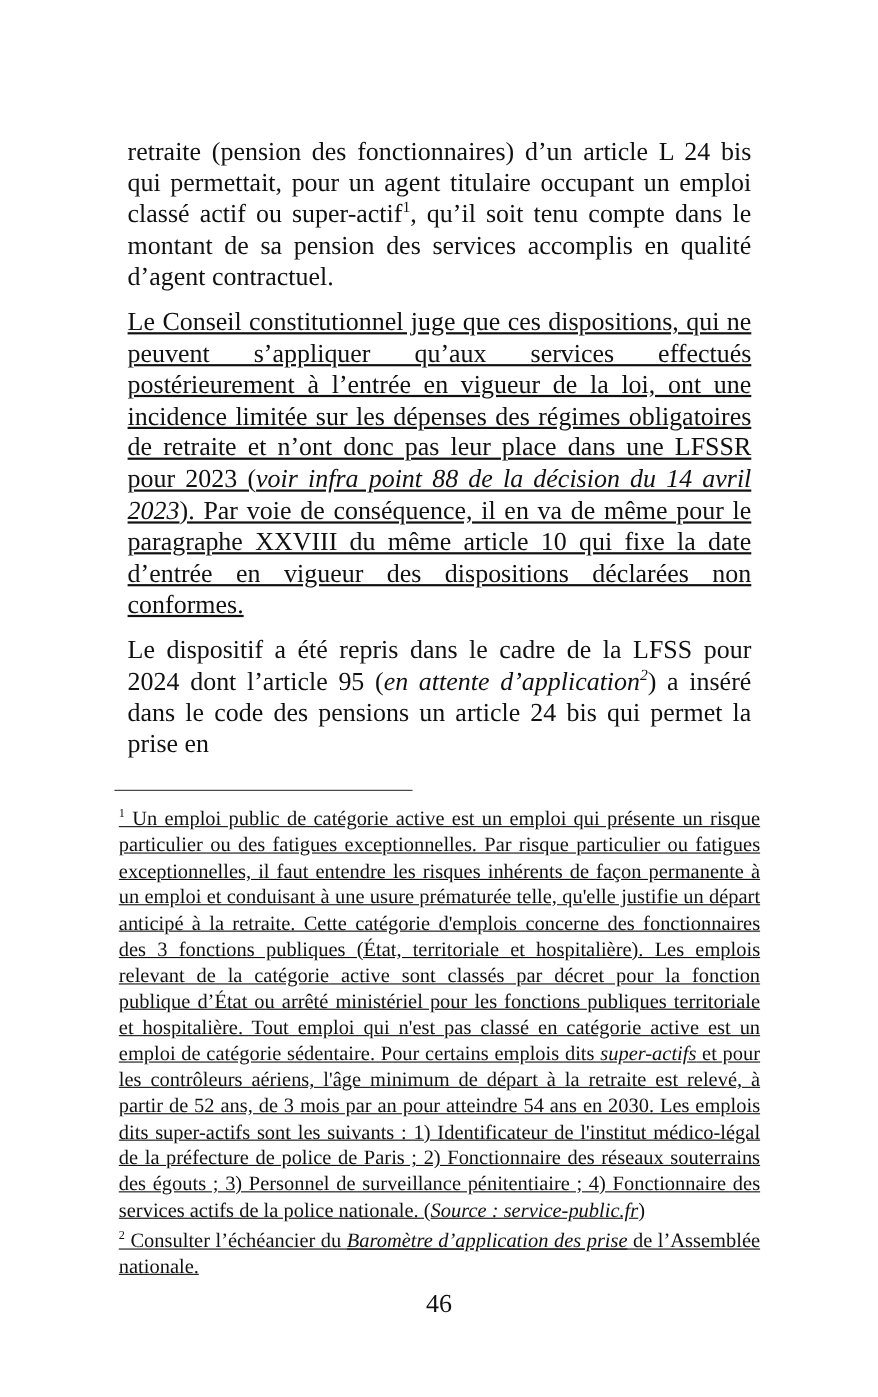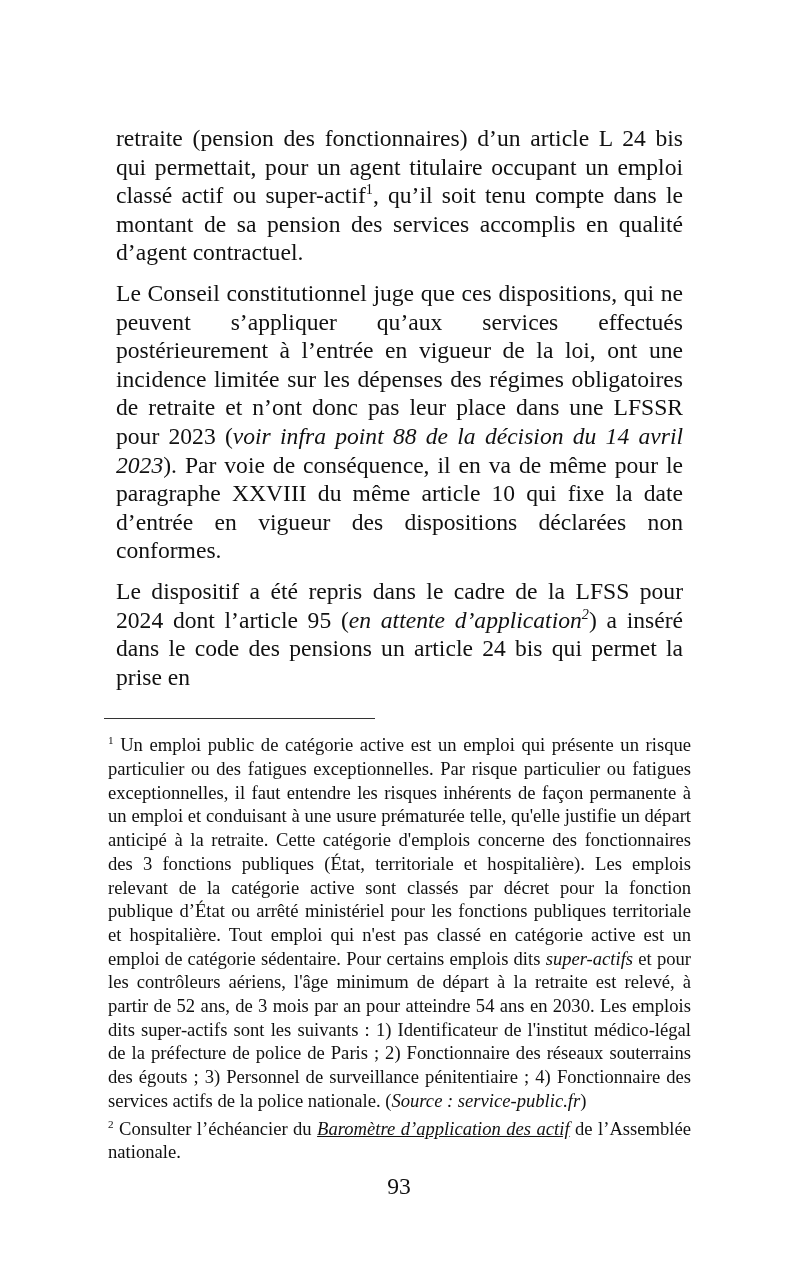--- a/index.html
+++ b/index.html
@@ -14,7 +14,7 @@
   .fn-link { text-decoration: underline; font-style: italic; }
   .page-number { position: absolute; left: 0; width: 798px; top: 1173px; text-align: center; font-family: "Liberation Serif", serif; font-size: 23.6px; }
   i, .it { font-style: italic; }
-  .last-left { text-align-last: left; }
+  .last-left { text-align-last: left; text-decoration: underline; }
 </style>
 </head>
 <body>

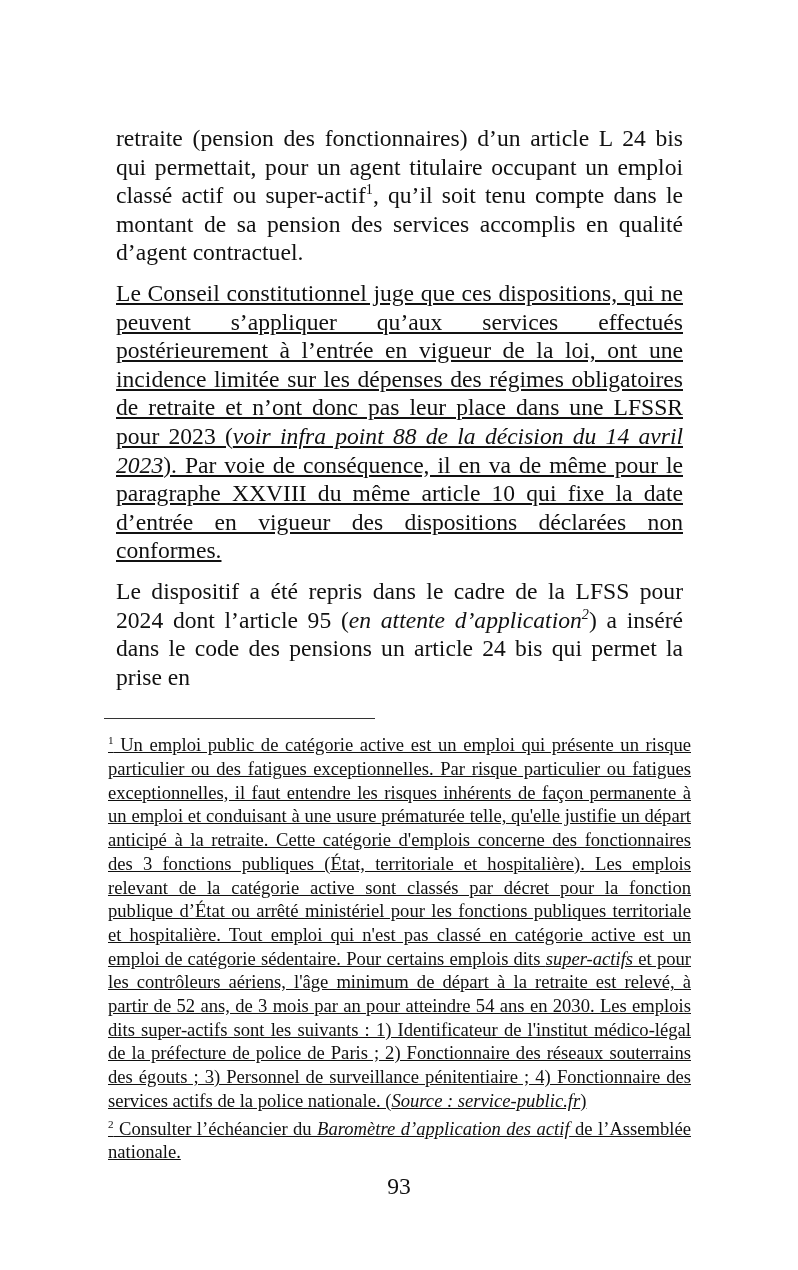--- a/index.html
+++ b/index.html
@@ -30,7 +30,7 @@
 
   <p class="fn last-left"><sup>1</sup><span> Un emploi public de catégorie active est un emploi qui présente un risque particulier ou des fatigues exceptionnelles. Par risque particulier ou fatigues exceptionnelles, il faut entendre les risques inhérents de façon permanente à un emploi et conduisant à une usure prématurée telle, qu'elle justifie un départ anticipé à la retraite. Cette catégorie d'emplois concerne des fonctionnaires des 3 fonctions publiques (État, territoriale et hospitalière). Les emplois relevant de la catégorie active sont classés par décret pour la fonction publique d’État ou arrêté ministériel pour les fonctions publiques territoriale et hospitalière. Tout emploi qui n'est pas classé en catégorie active est un emploi de catégorie sédentaire. Pour certains emplois dits </span><i>super-actifs</i><span> et pour les contrôleurs aériens, l'âge minimum de départ à la retraite est relevé, à partir de 52 ans, de 3 mois par an pour atteindre 54 ans en 2030. Les emplois dits super-actifs sont les suivants : 1) Identificateur de l'institut médico-légal de la préfecture de police de Paris ; 2) Fonctionnaire des réseaux souterrains des égouts ; 3) Personnel de surveillance pénitentiaire ; 4) Fonctionnaire des services actifs de la police nationale. (</span><i>Source : service-public.fr</i><span>)</span></p>
 
-  <p class="fn last-left"><sup>2</sup><span> Consulter l’échéancier du </span><span class="fn-link">Baromètre d’application des actif</span><span> de l’Assemblée nationale.</span></p>
+  <p class="fn last-left"><sup>2</sup><span> Consulter l’échéancier du </span><span class="fn-link">Baromètre d’application des prise</span><span> de l’Assemblée nationale.</span></p>
 </div>
 
 <div class="page-number">93</div>

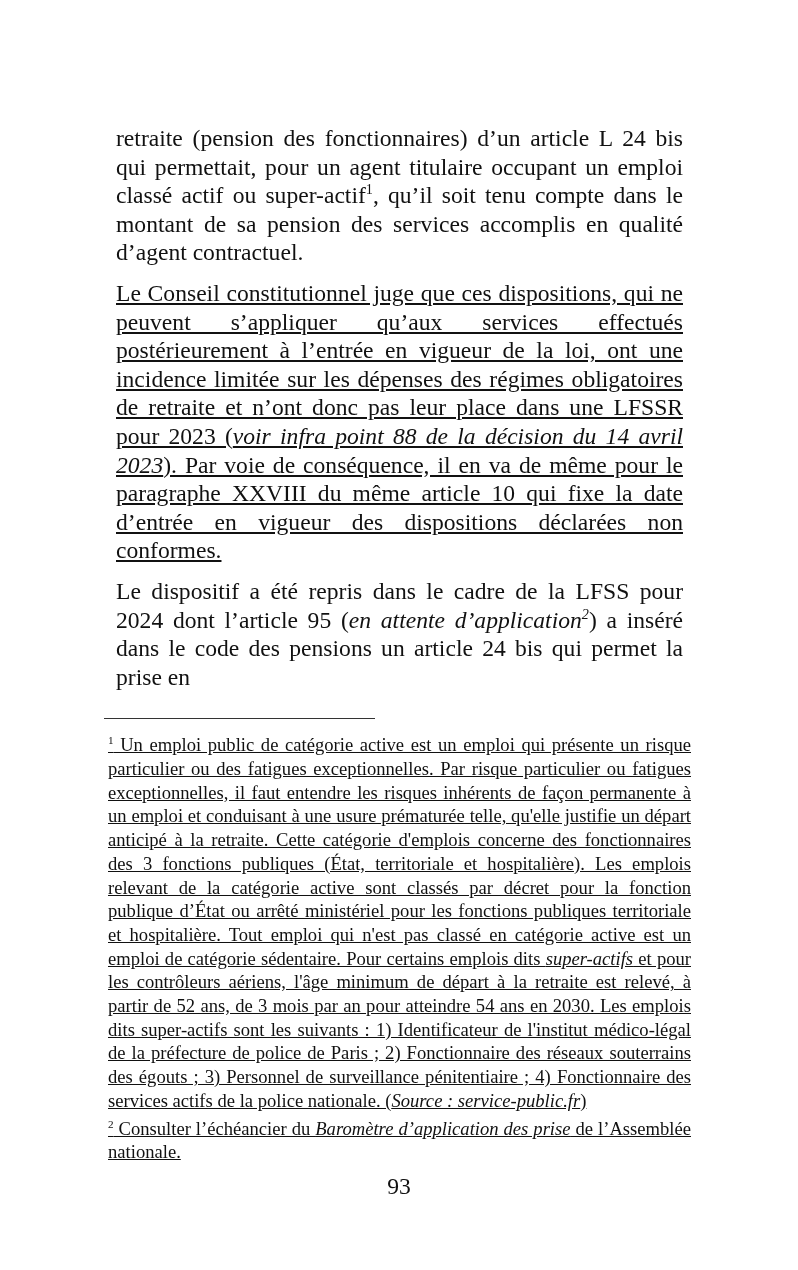--- a/index.html
+++ b/index.html
@@ -33,6 +33,6 @@
   <p class="fn last-left"><sup>2</sup><span> Consulter l’échéancier du </span><span class="fn-link">Baromètre d’application des prise</span><span> de l’Assemblée nationale.</span></p>
 </div>
 
-<div class="page-number">93</div>
+<div class="page-number">46</div>
 
 </body></html>

